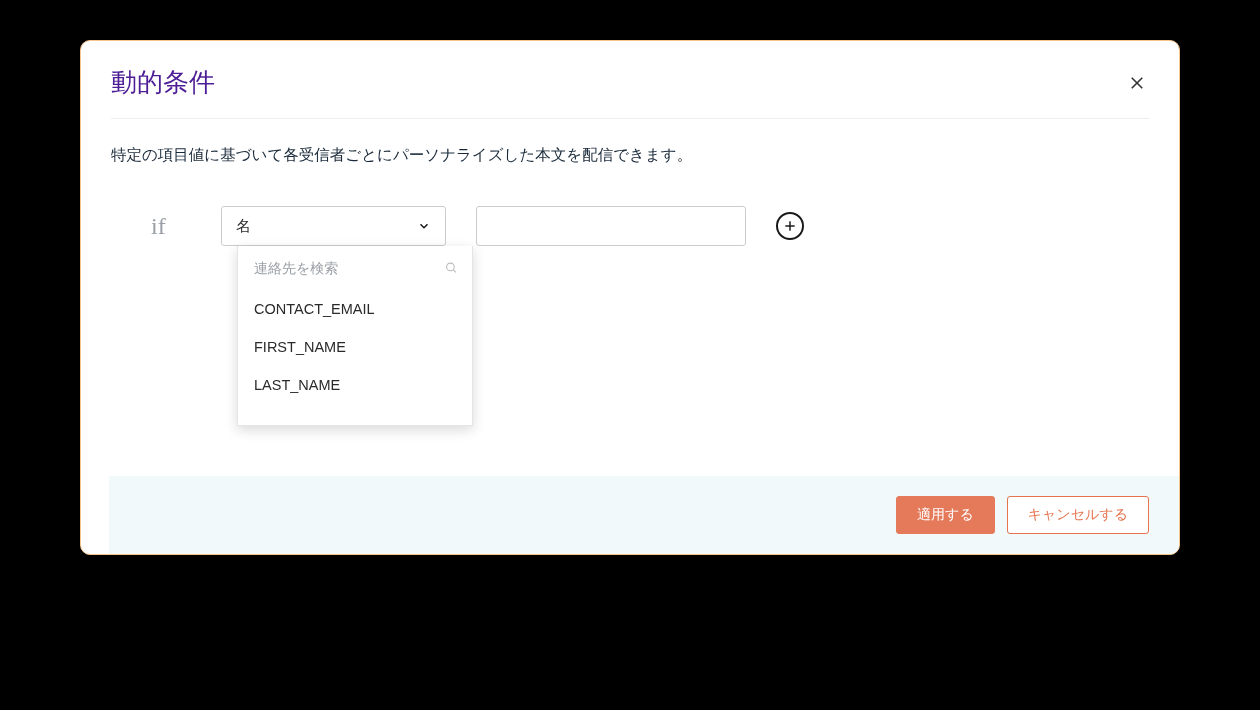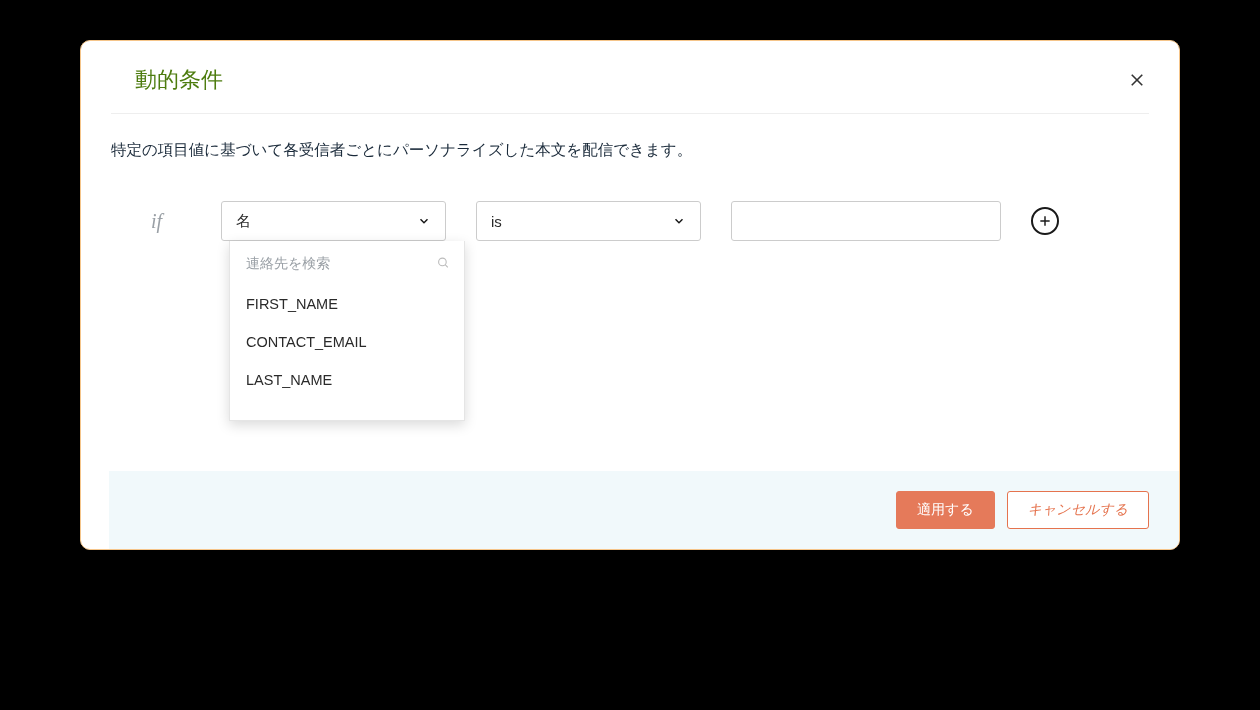--- a/index.html
+++ b/index.html
@@ -32,10 +32,9 @@
     padding-right: 0;
   }
   .modal-title {
-    font-size: 22px;
+    font-size: 26px;
     font-weight: 500;
-    color: #4d7c0f;
-    margin-left: 24px;
+    color: #4c1d95;
   }
   .close-btn {
     cursor: pointer;

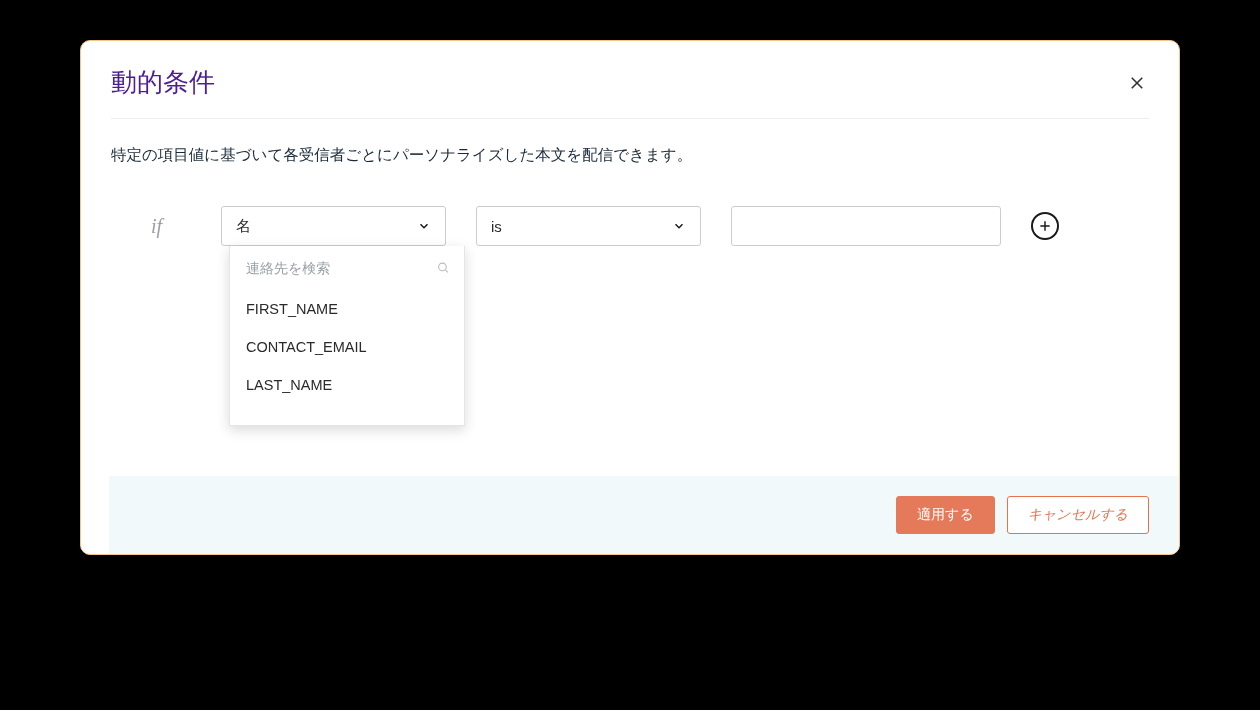--- a/index.html
+++ b/index.html
@@ -62,8 +62,7 @@
   }
   .if-label {
     font-family: Georgia, "Times New Roman", serif;
-    font-style: italic;
-    font-size: 20px;
+    font-size: 24px;
     color: #9aa0a6;
     width: 40px;
   }

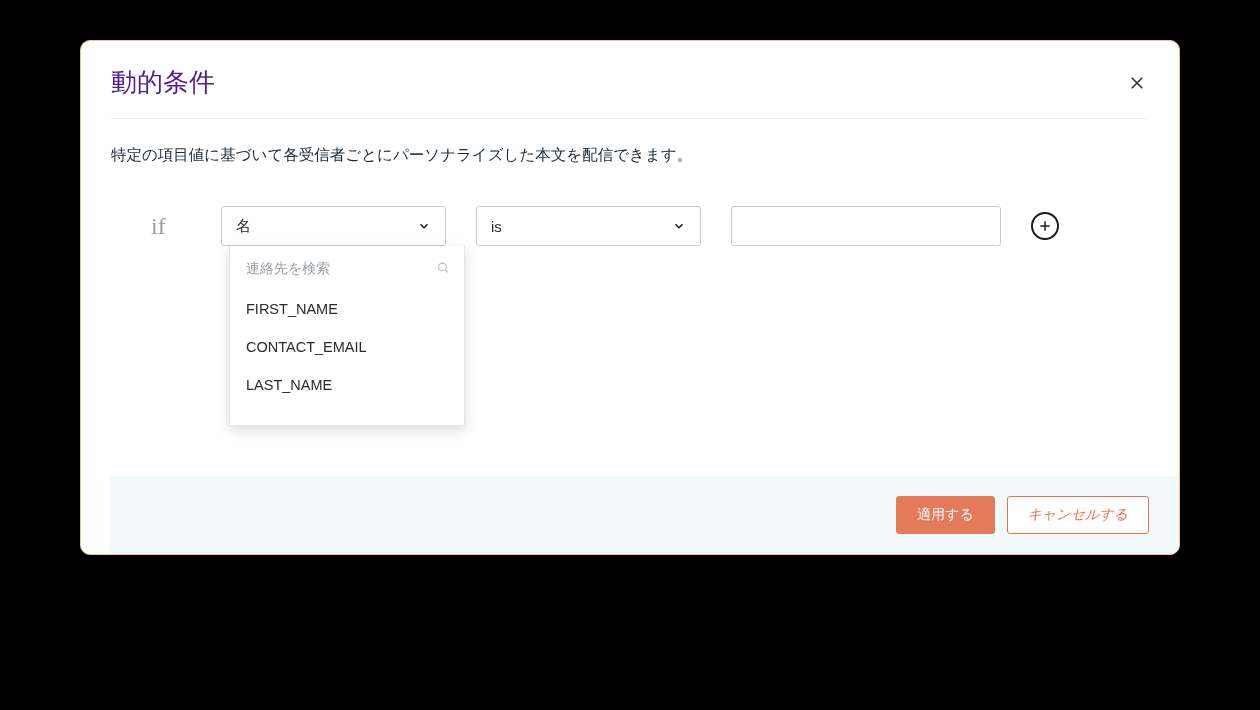--- a/index.html
+++ b/index.html
@@ -228,12 +228,6 @@
         </div>
       </div>
 
-      <div class="select-box narrow">
-        <span>is</span>
-        <svg class="chevron" viewBox="0 0 24 24" fill="none" stroke="#1a1a1a" stroke-width="2.5">
-          <polyline points="6 9 12 15 18 9"></polyline>
-        </svg>
-      </div>
 
       <input class="text-input" type="text" placeholder="" style="">
 

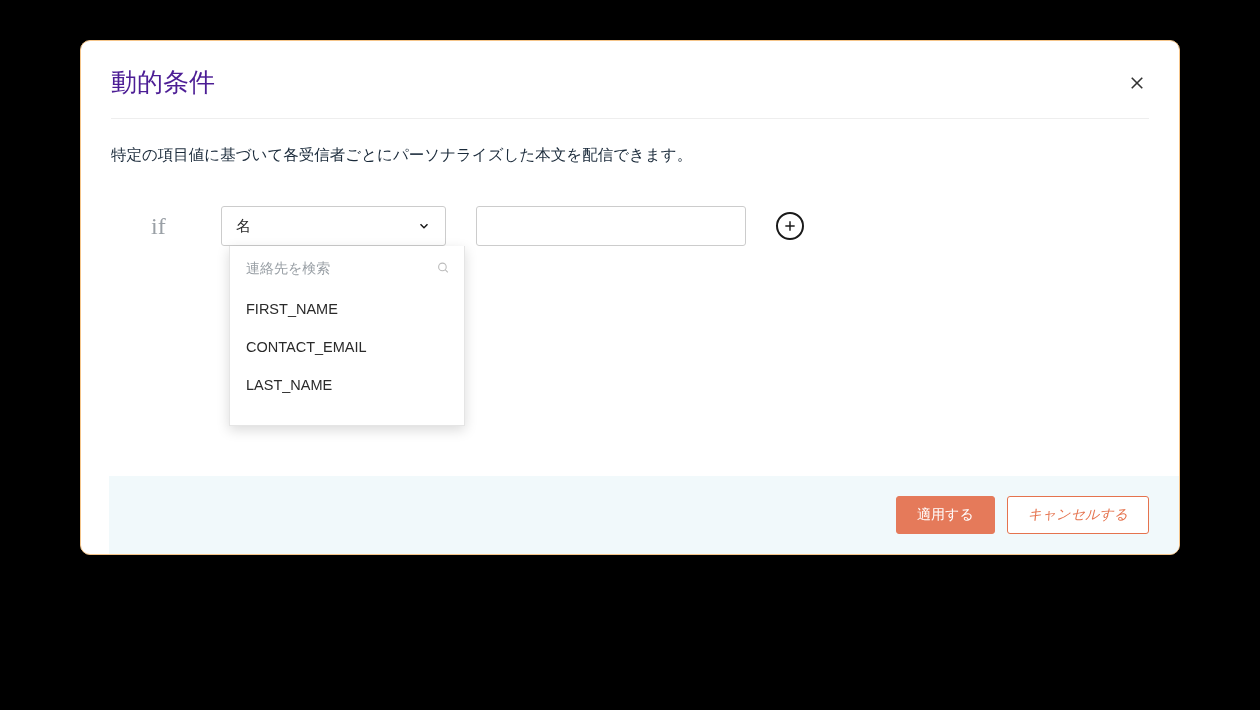--- a/index.html
+++ b/index.html
@@ -113,7 +113,7 @@
   .dropdown {
     position: absolute;
     top: 40px;
-    left: 8px;
+    left: 16px;
     width: 236px;
     background: #fff;
     border: 1px solid #e5e5e5;

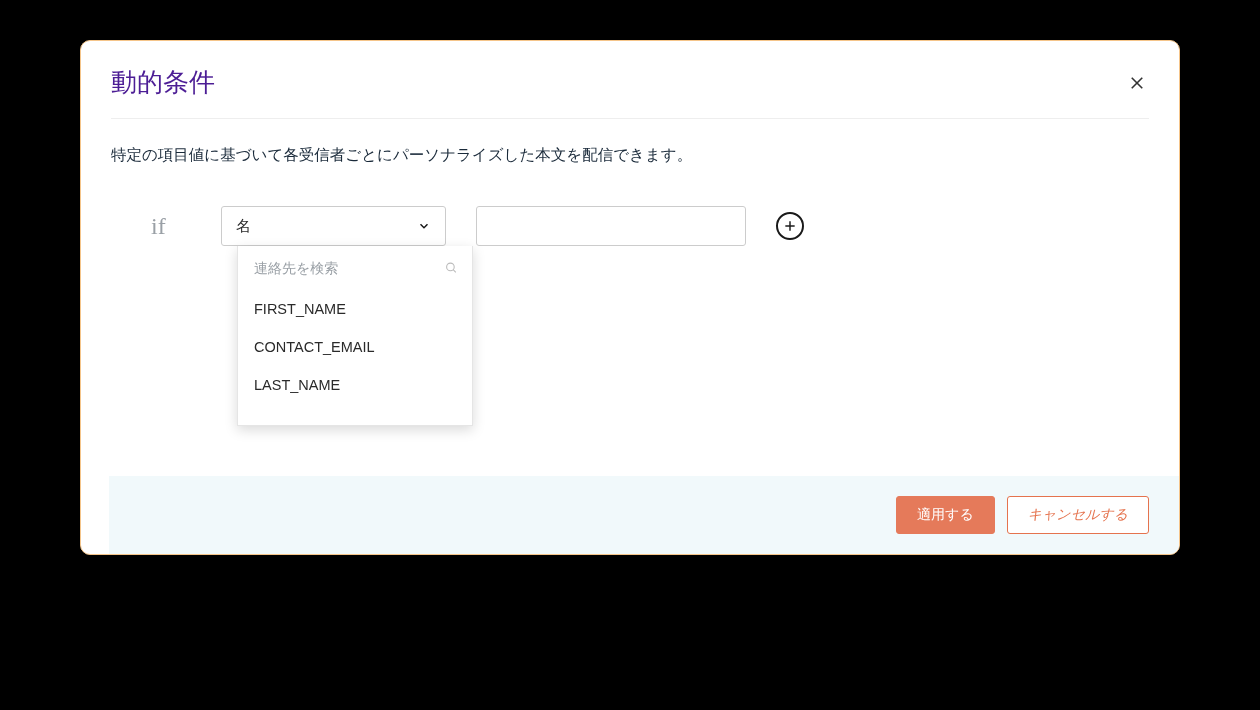--- a/index.html
+++ b/index.html
@@ -222,8 +222,8 @@
                 <line x1="20" y1="20" x2="15" y2="15"></line>
             </svg>
           </div>
+          <div class="dropdown-item">CONTACT_EMAIL</div>
           <div class="dropdown-item">FIRST_NAME</div>
-          <div class="dropdown-item">CONTACT_EMAIL</div>
           <div class="dropdown-item last">LAST_NAME</div>
         </div>
       </div>

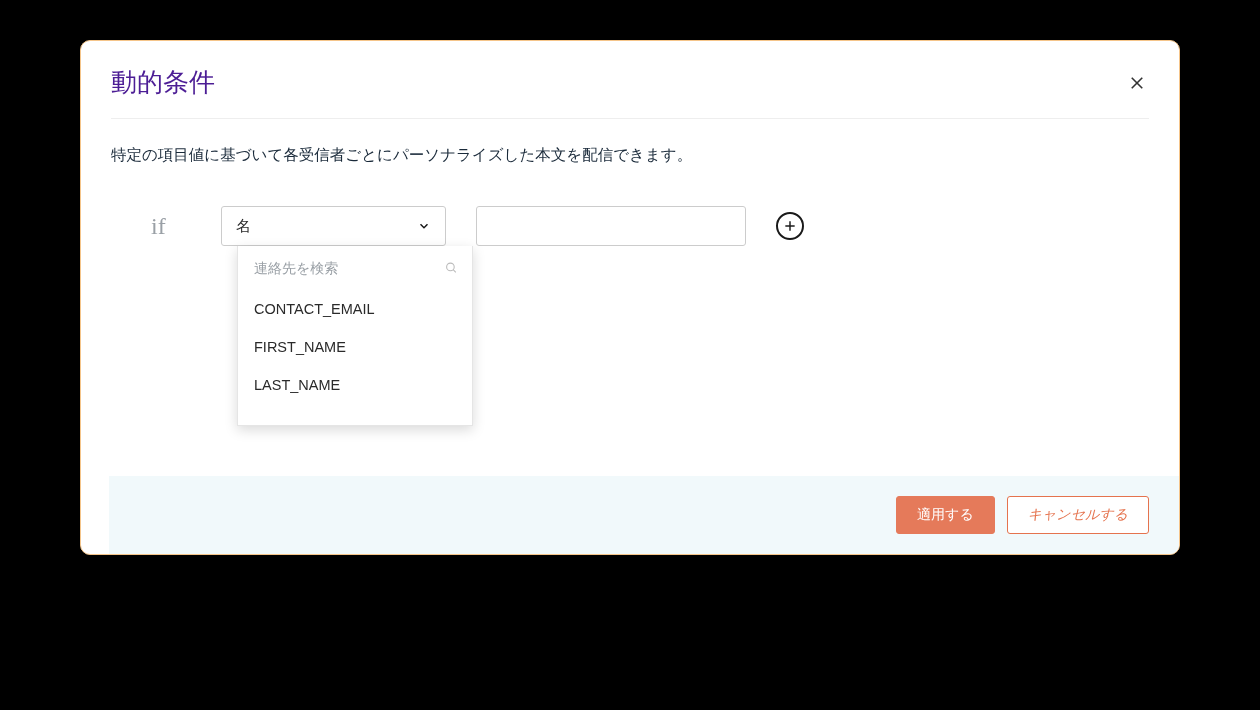--- a/index.html
+++ b/index.html
@@ -182,7 +182,6 @@
     background: #fff;
     color: #e5734e;
     border: 1px solid #e5734e;
-    font-style: italic;
   }
 </style>
 </head>

